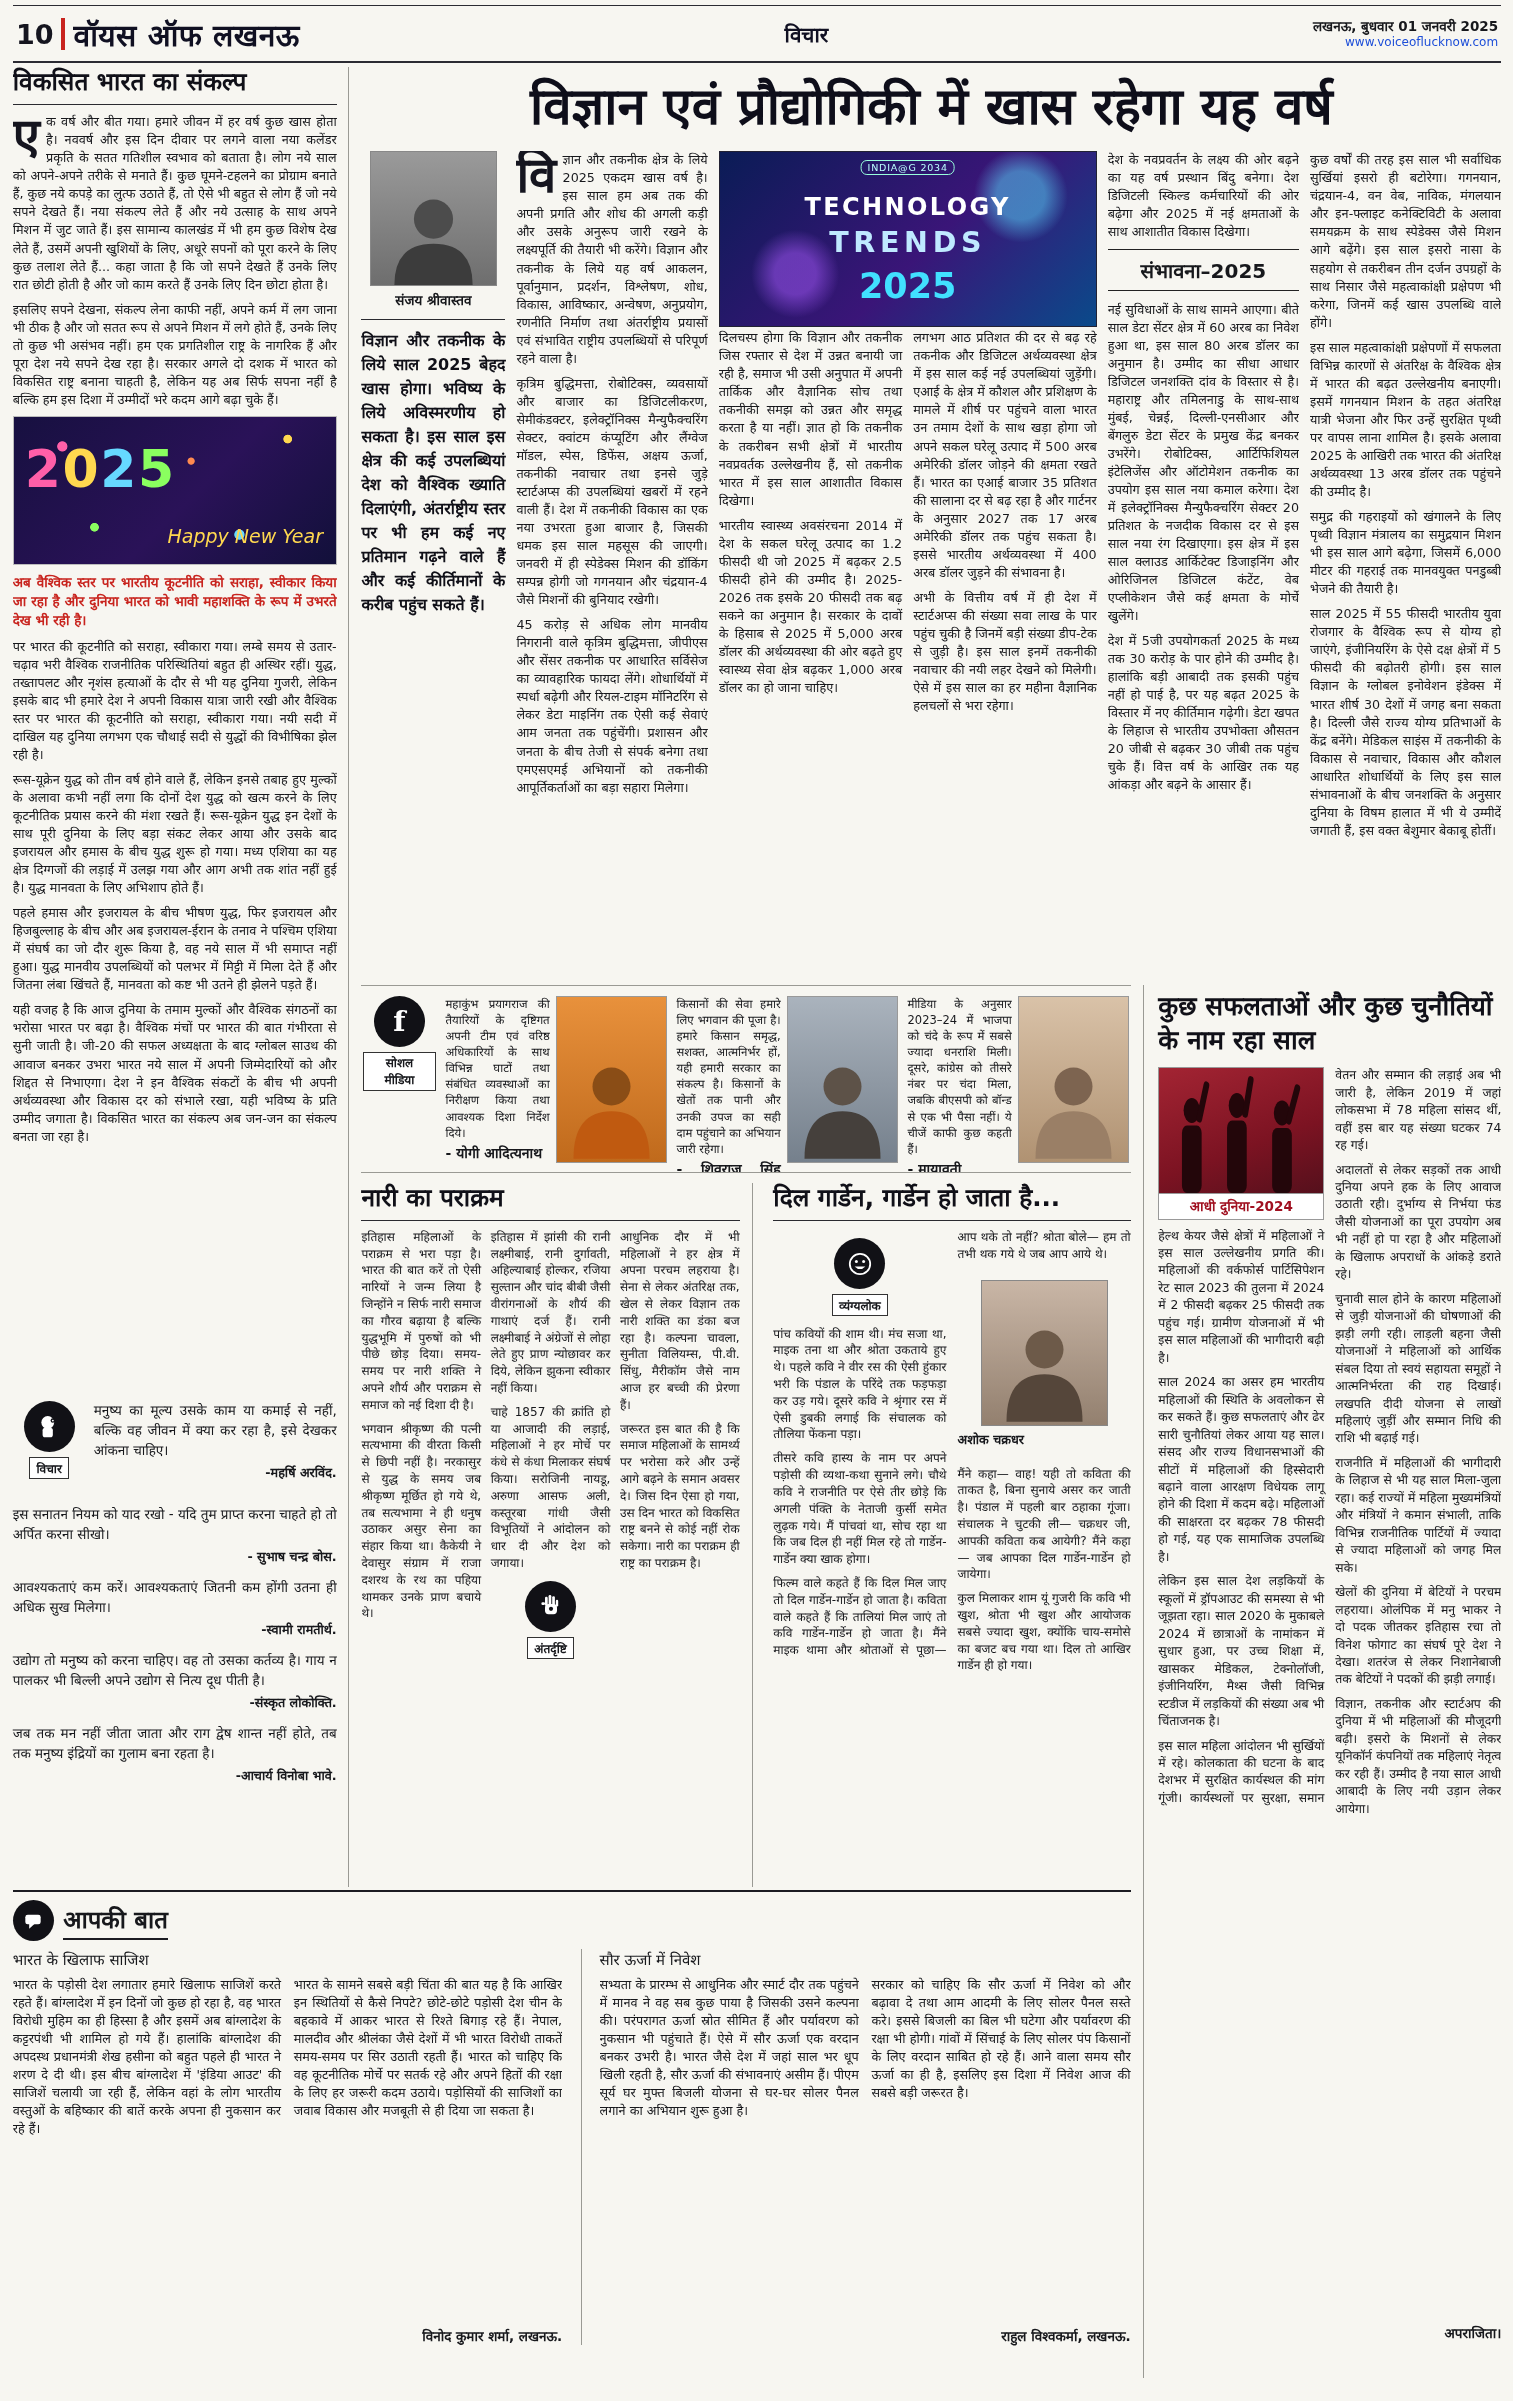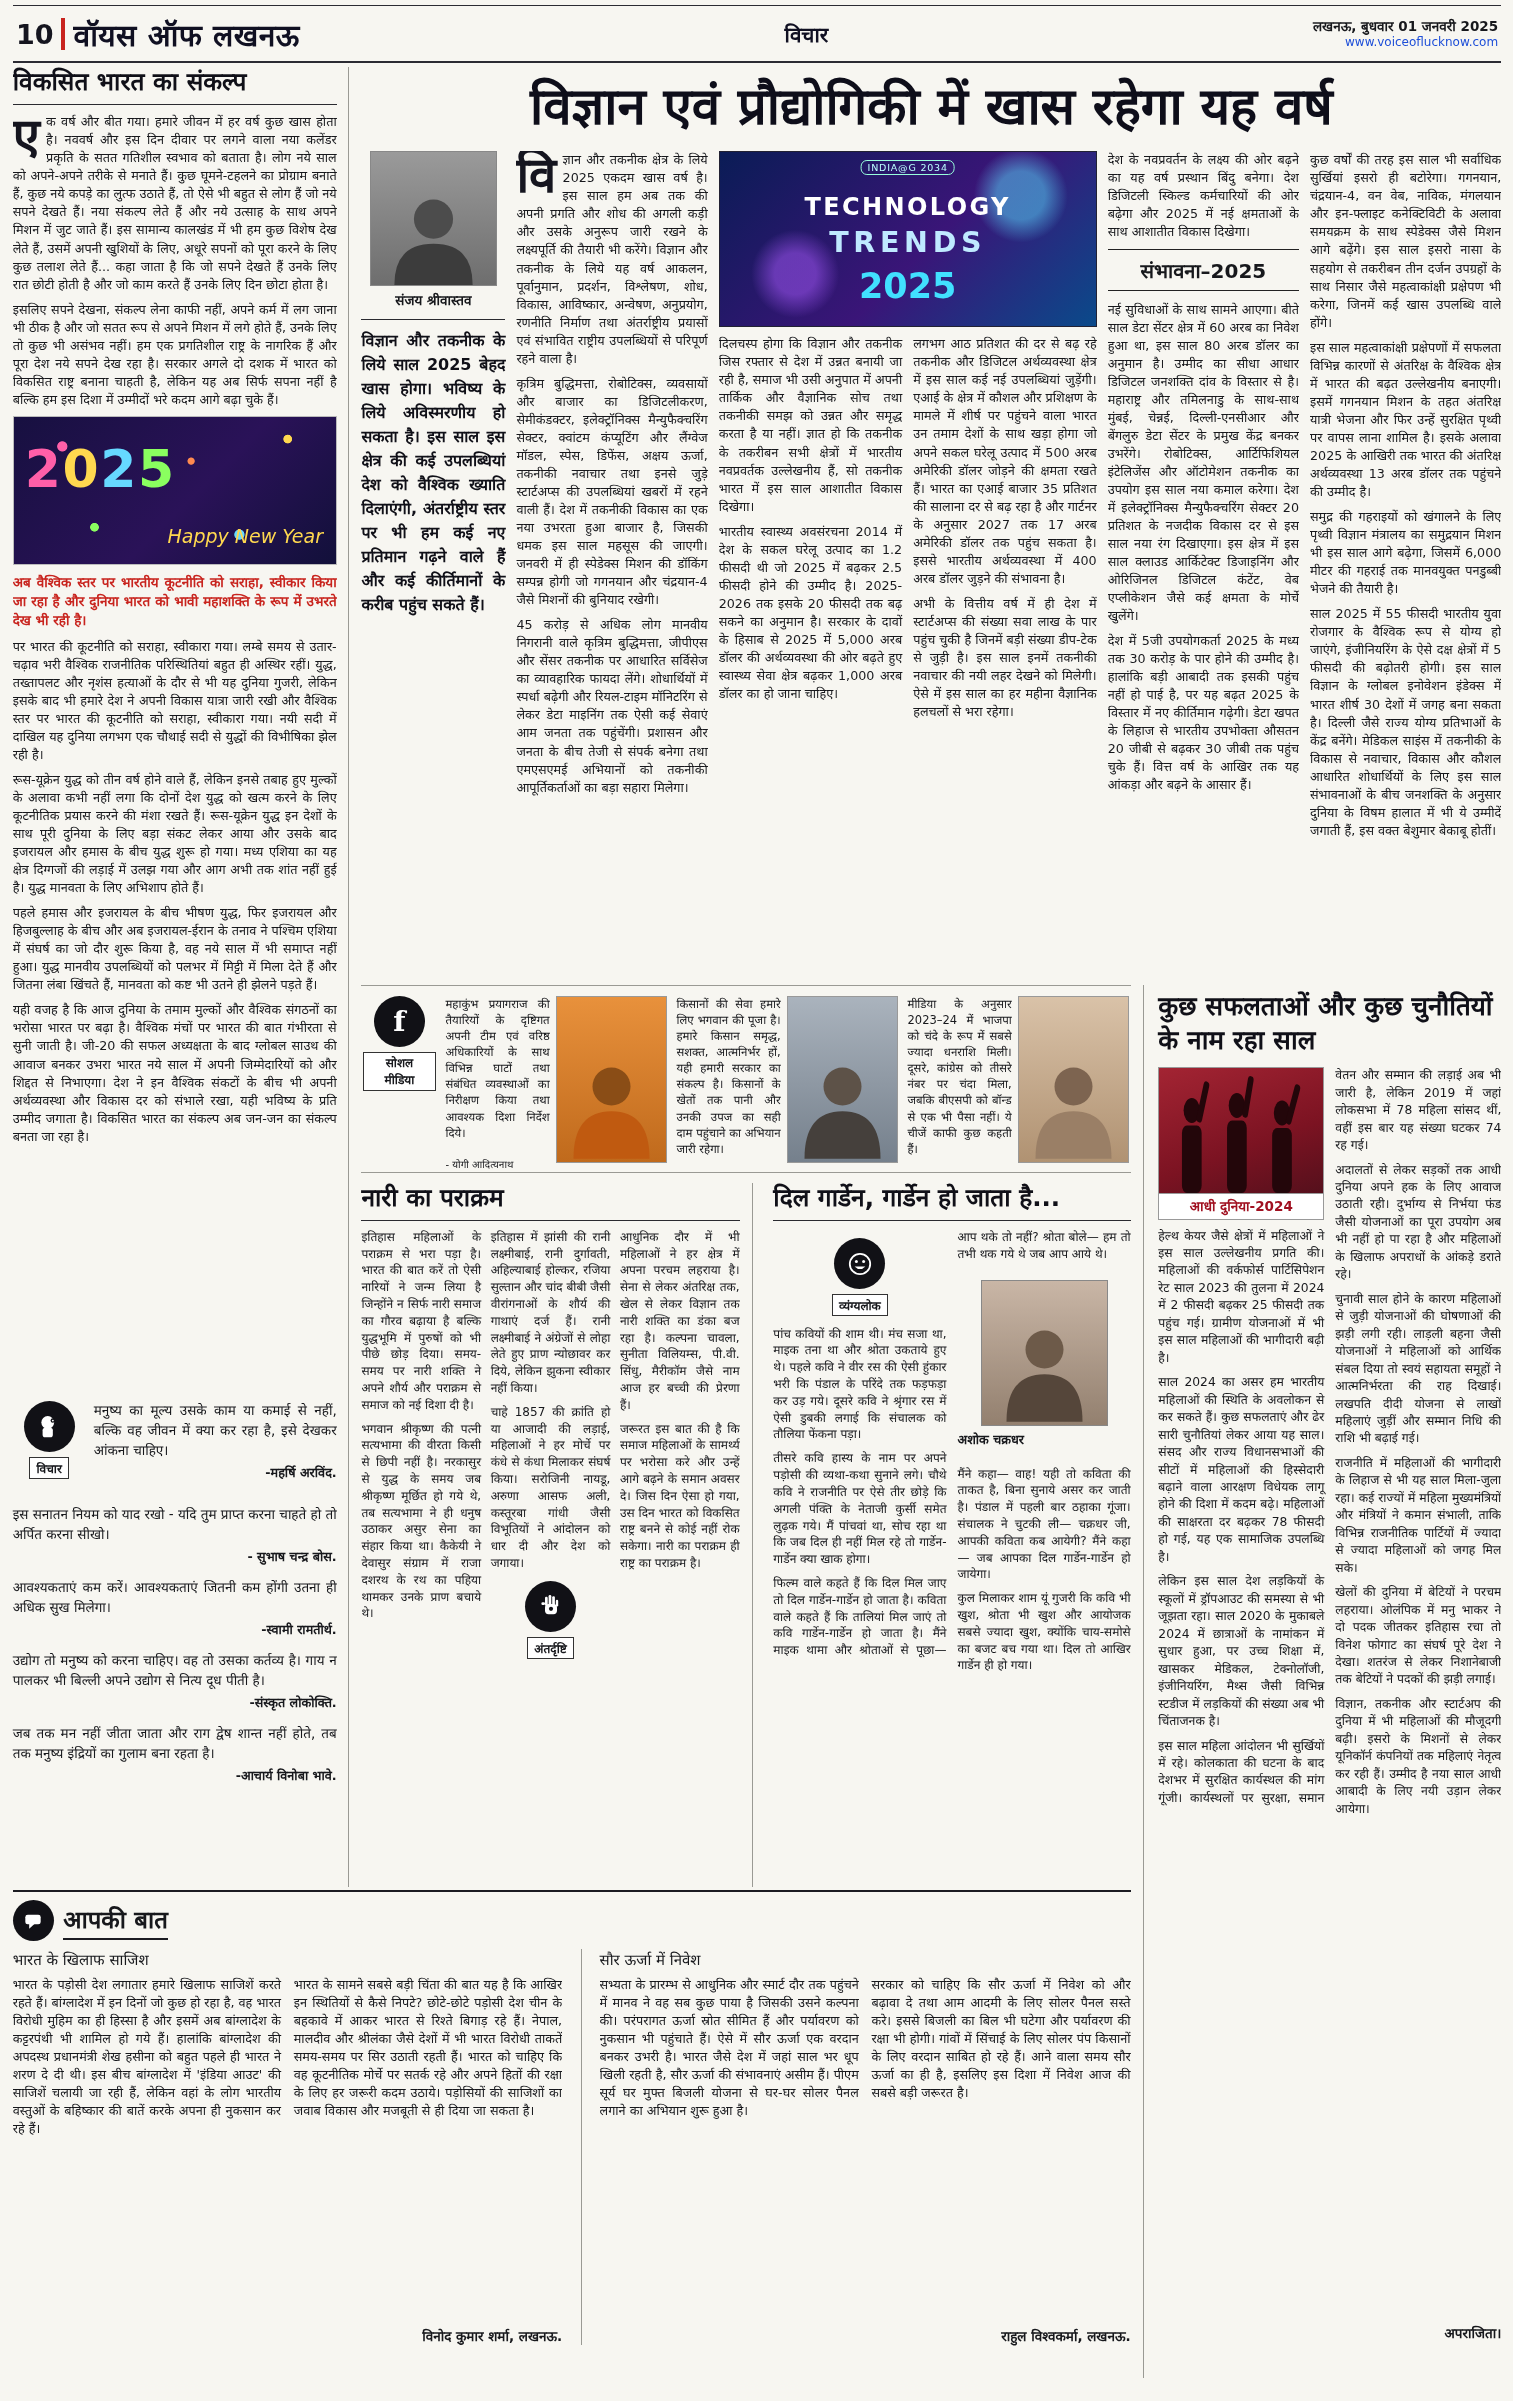--- a/index.html
+++ b/index.html
@@ -67,7 +67,7 @@
 .ti-l1{position:absolute;top:41px;left:0;right:0;text-align:center;font-size:24px;font-weight:bold;letter-spacing:2.4px}
 .ti-l2{position:absolute;top:74px;left:0;right:0;text-align:center;font-size:28.5px;font-weight:bold;letter-spacing:4.7px;color:#bfe9ff}
 .ti-l3{position:absolute;top:114px;left:0;right:0;text-align:center;font-size:35px;font-weight:bold;color:#41e0ff}
-.t-img-text{columns:2;column-gap:11px;margin-top:8px;height:625px;overflow:hidden}
+.t-img-text{columns:2;column-gap:11px;margin-top:2px;height:625px;overflow:hidden}
 .sambhavna{text-align:center;font-weight:bold;font-size:20px;border-top:1.6px solid #222;border-bottom:1.6px solid #222;padding:6.3px 0;margin:8px 0 9.5px}
 
 

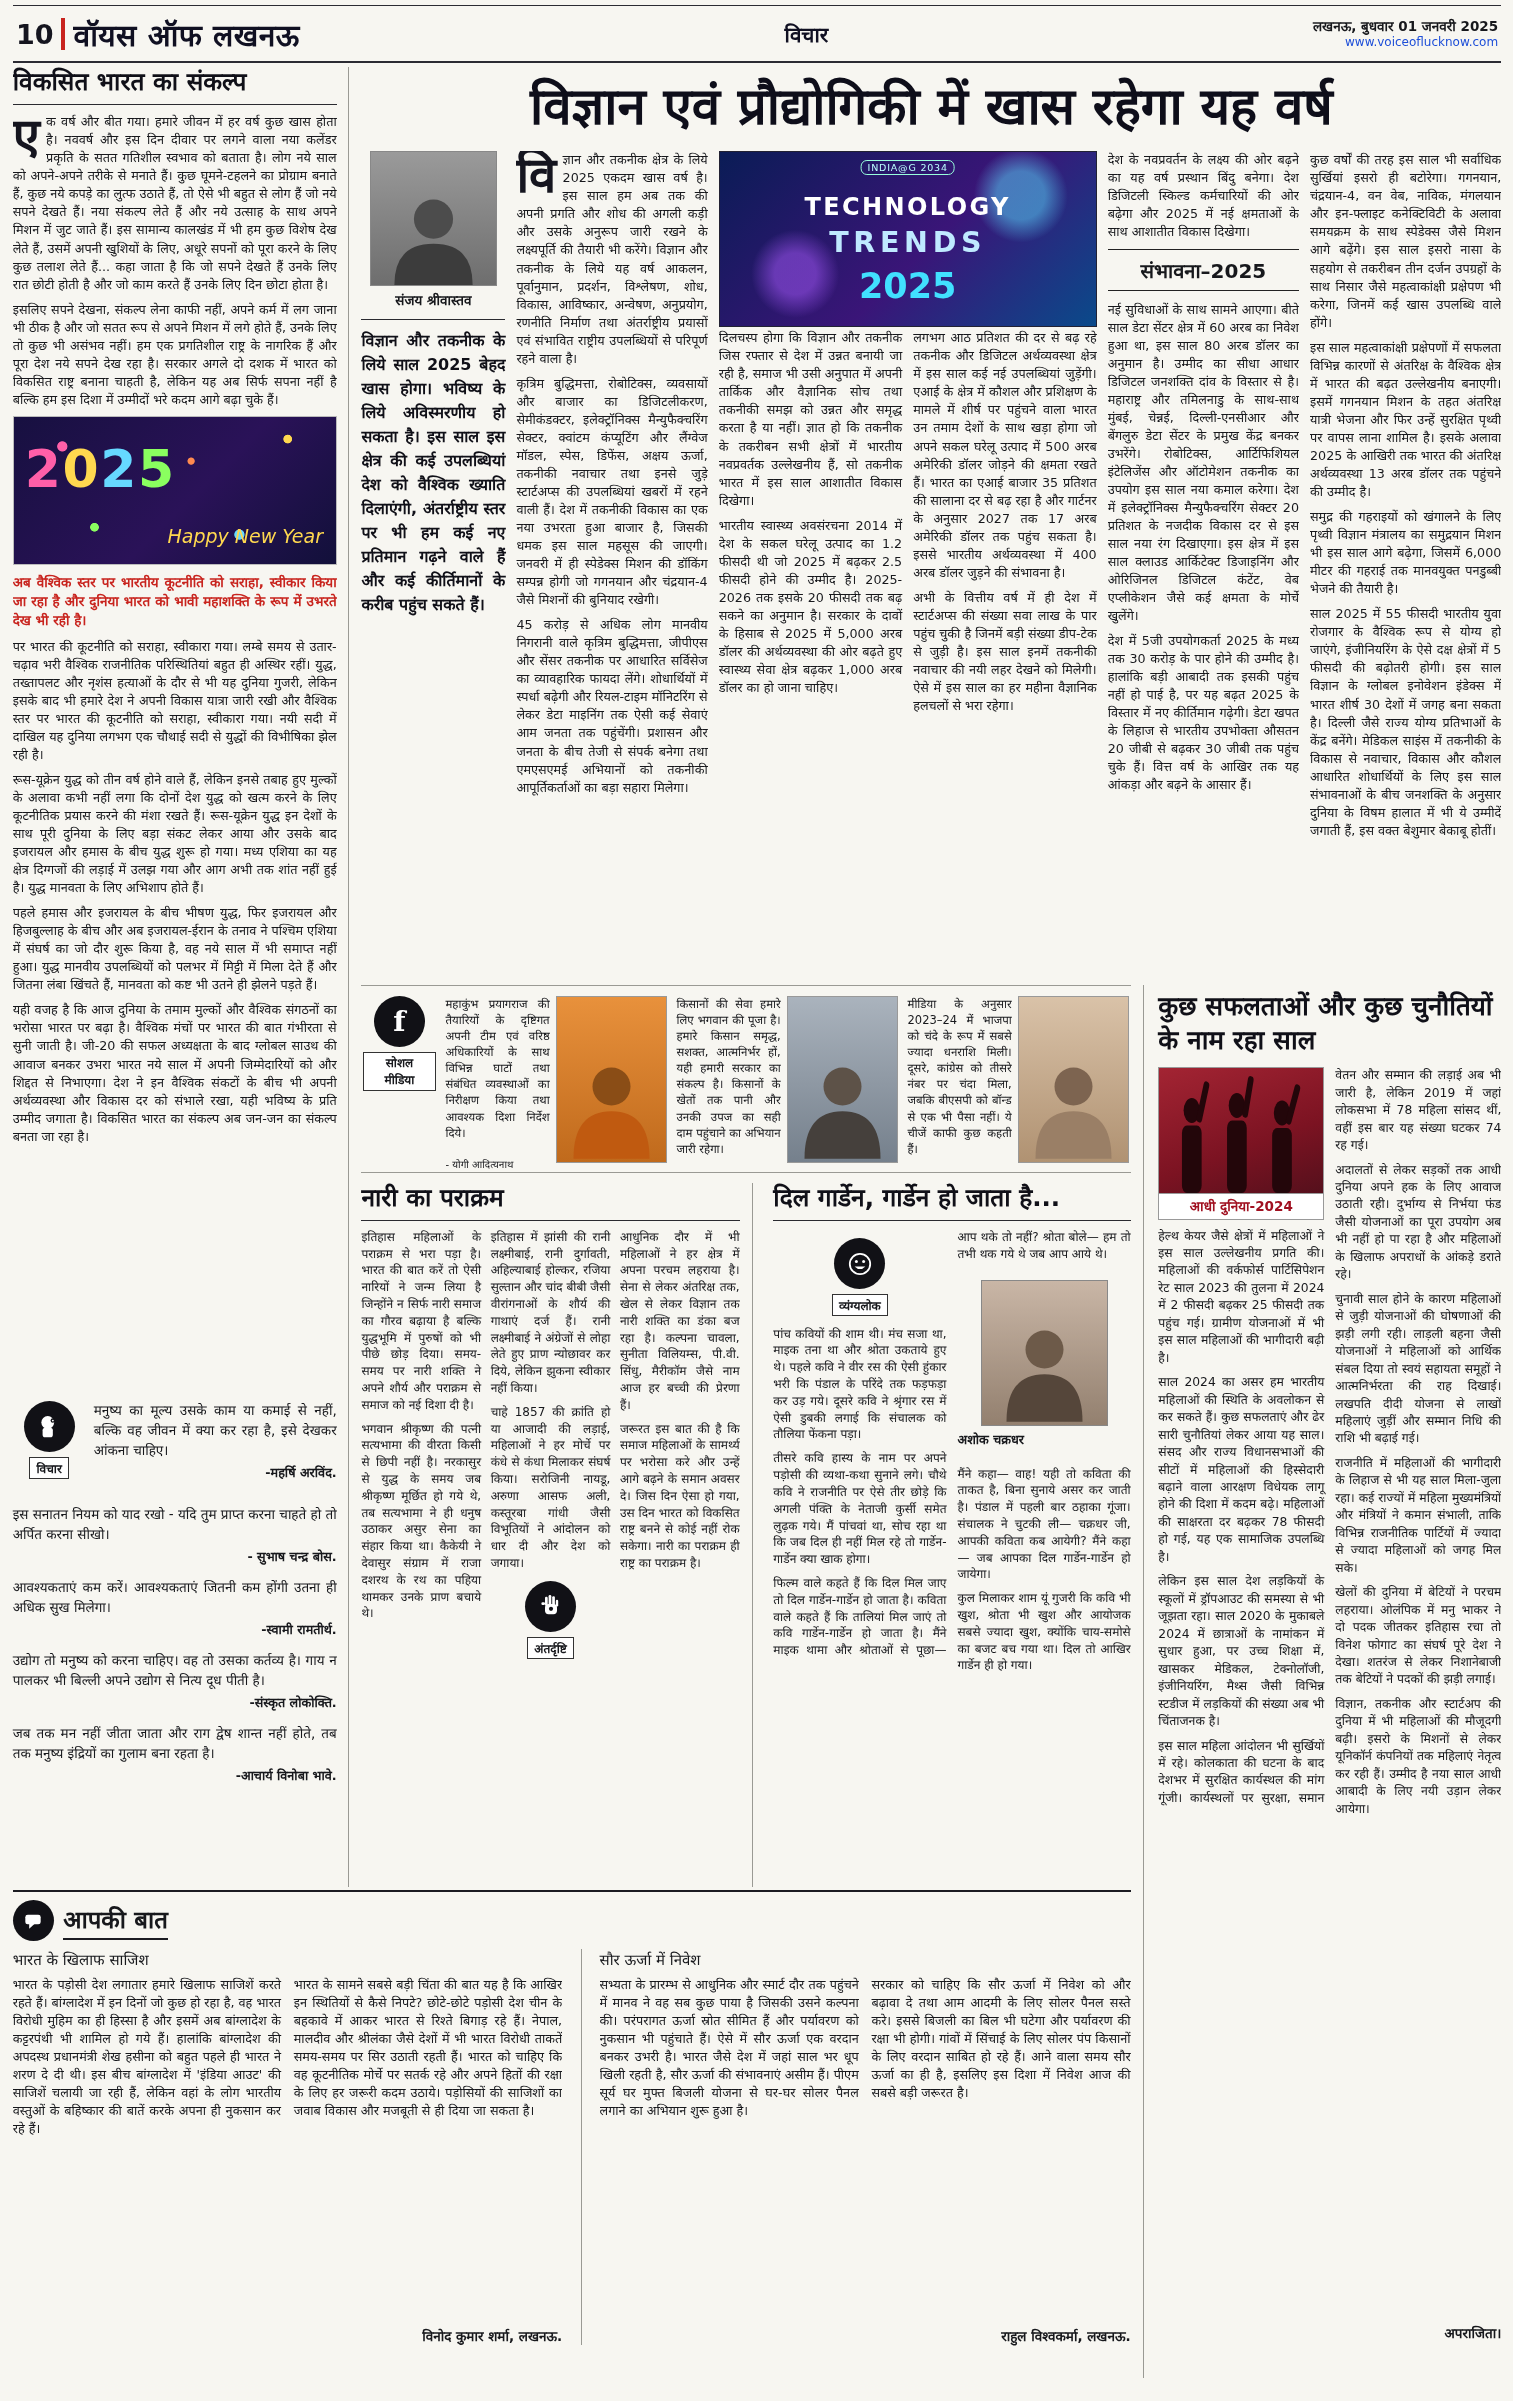--- a/index.html
+++ b/index.html
@@ -73,7 +73,7 @@
 
 .social-row{display:flex;gap:9.5px;border-top:0.8px solid #9a9a94;border-bottom:0.8px solid #9a9a94;padding:9.5px 1.6px;height:188px;overflow:hidden;align-items:stretch}
 .sm-cap{font-size:11.5px;line-height:1.4;text-align:justify;flex:1}
-.sm-name{font-weight:normal;margin-top:17px;font-size:10px}
+.sm-name{font-weight:bold;margin-top:3px;font-size:14px}
 .sm-card{display:flex;gap:6.3px;flex:1}
 .sm-photo{width:111px;flex:none;border:0.8px solid #999;display:flex;align-items:flex-end;justify-content:center;overflow:hidden}
 .ph-saffron{background:linear-gradient(180deg,#e8913c,#c06a1c)}

